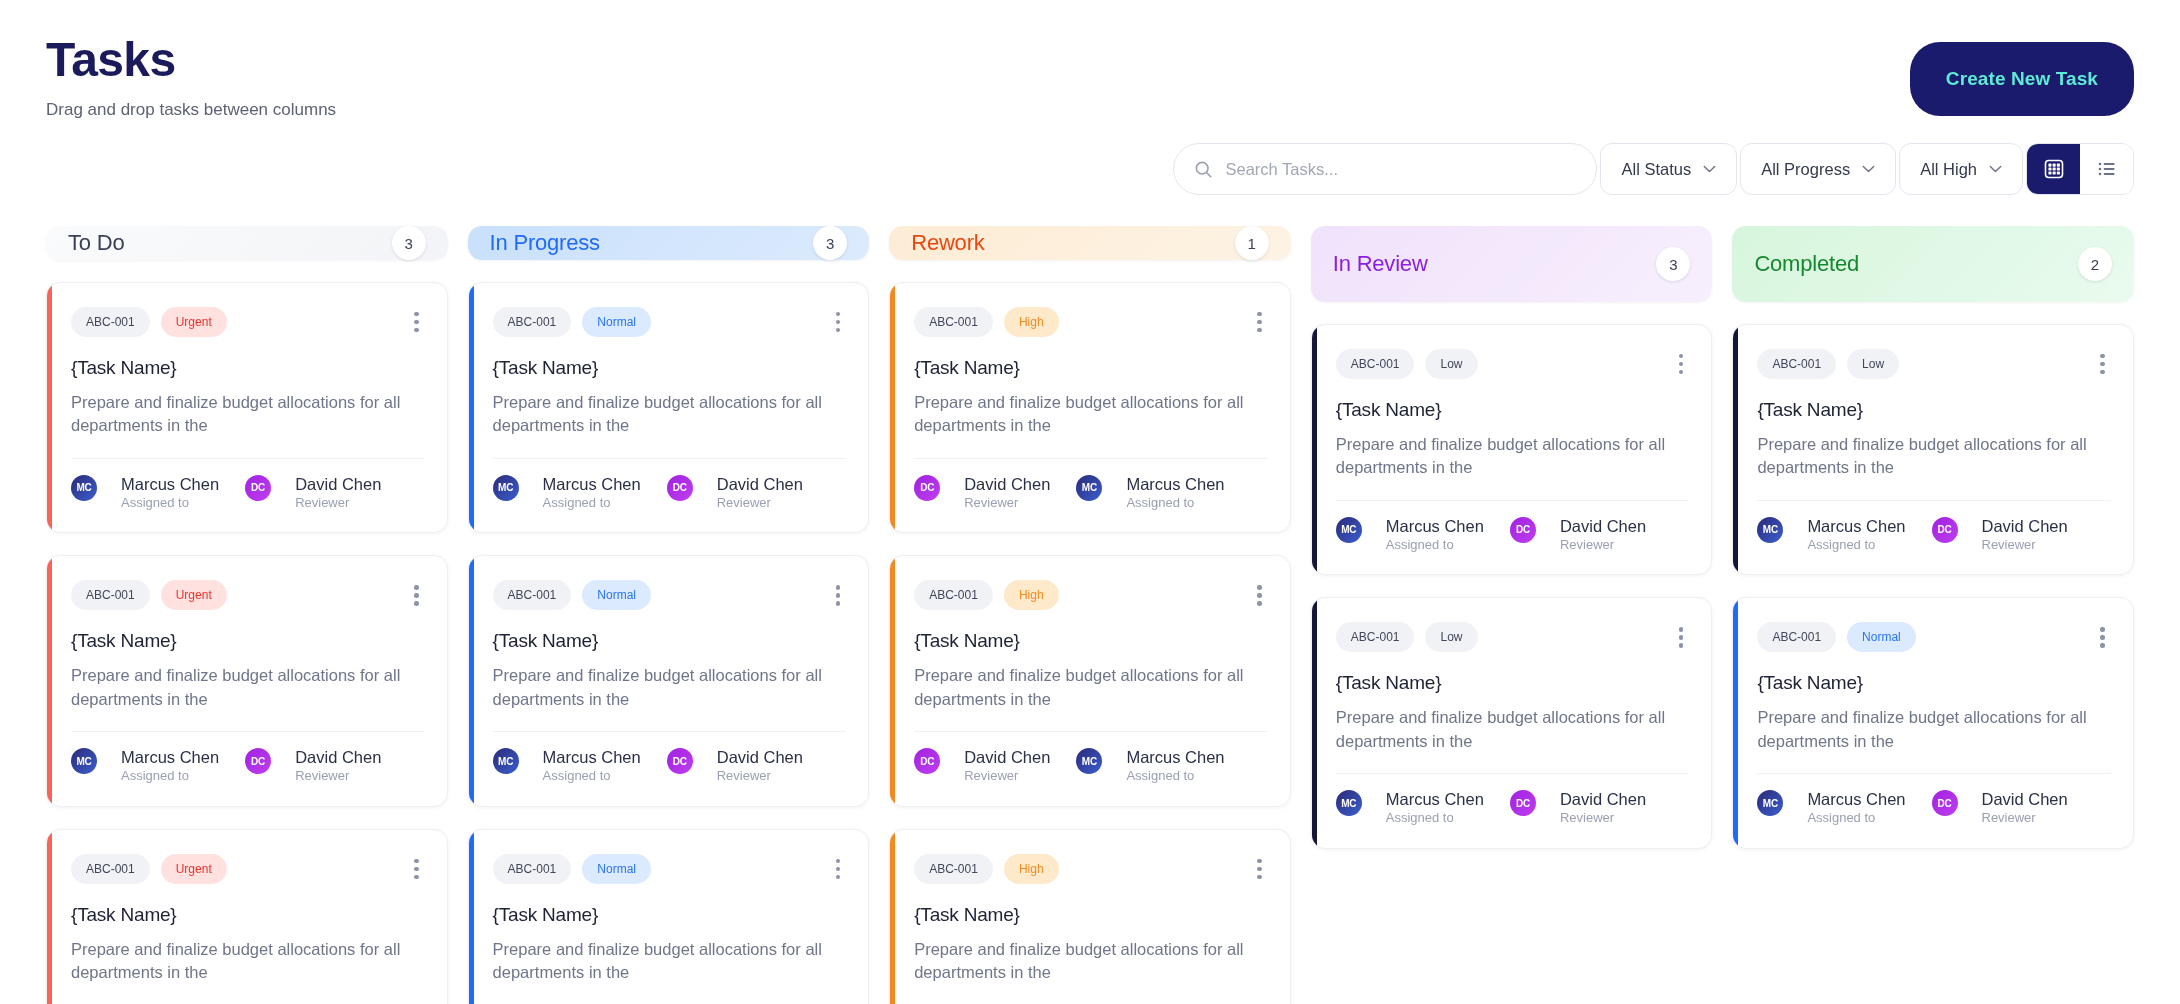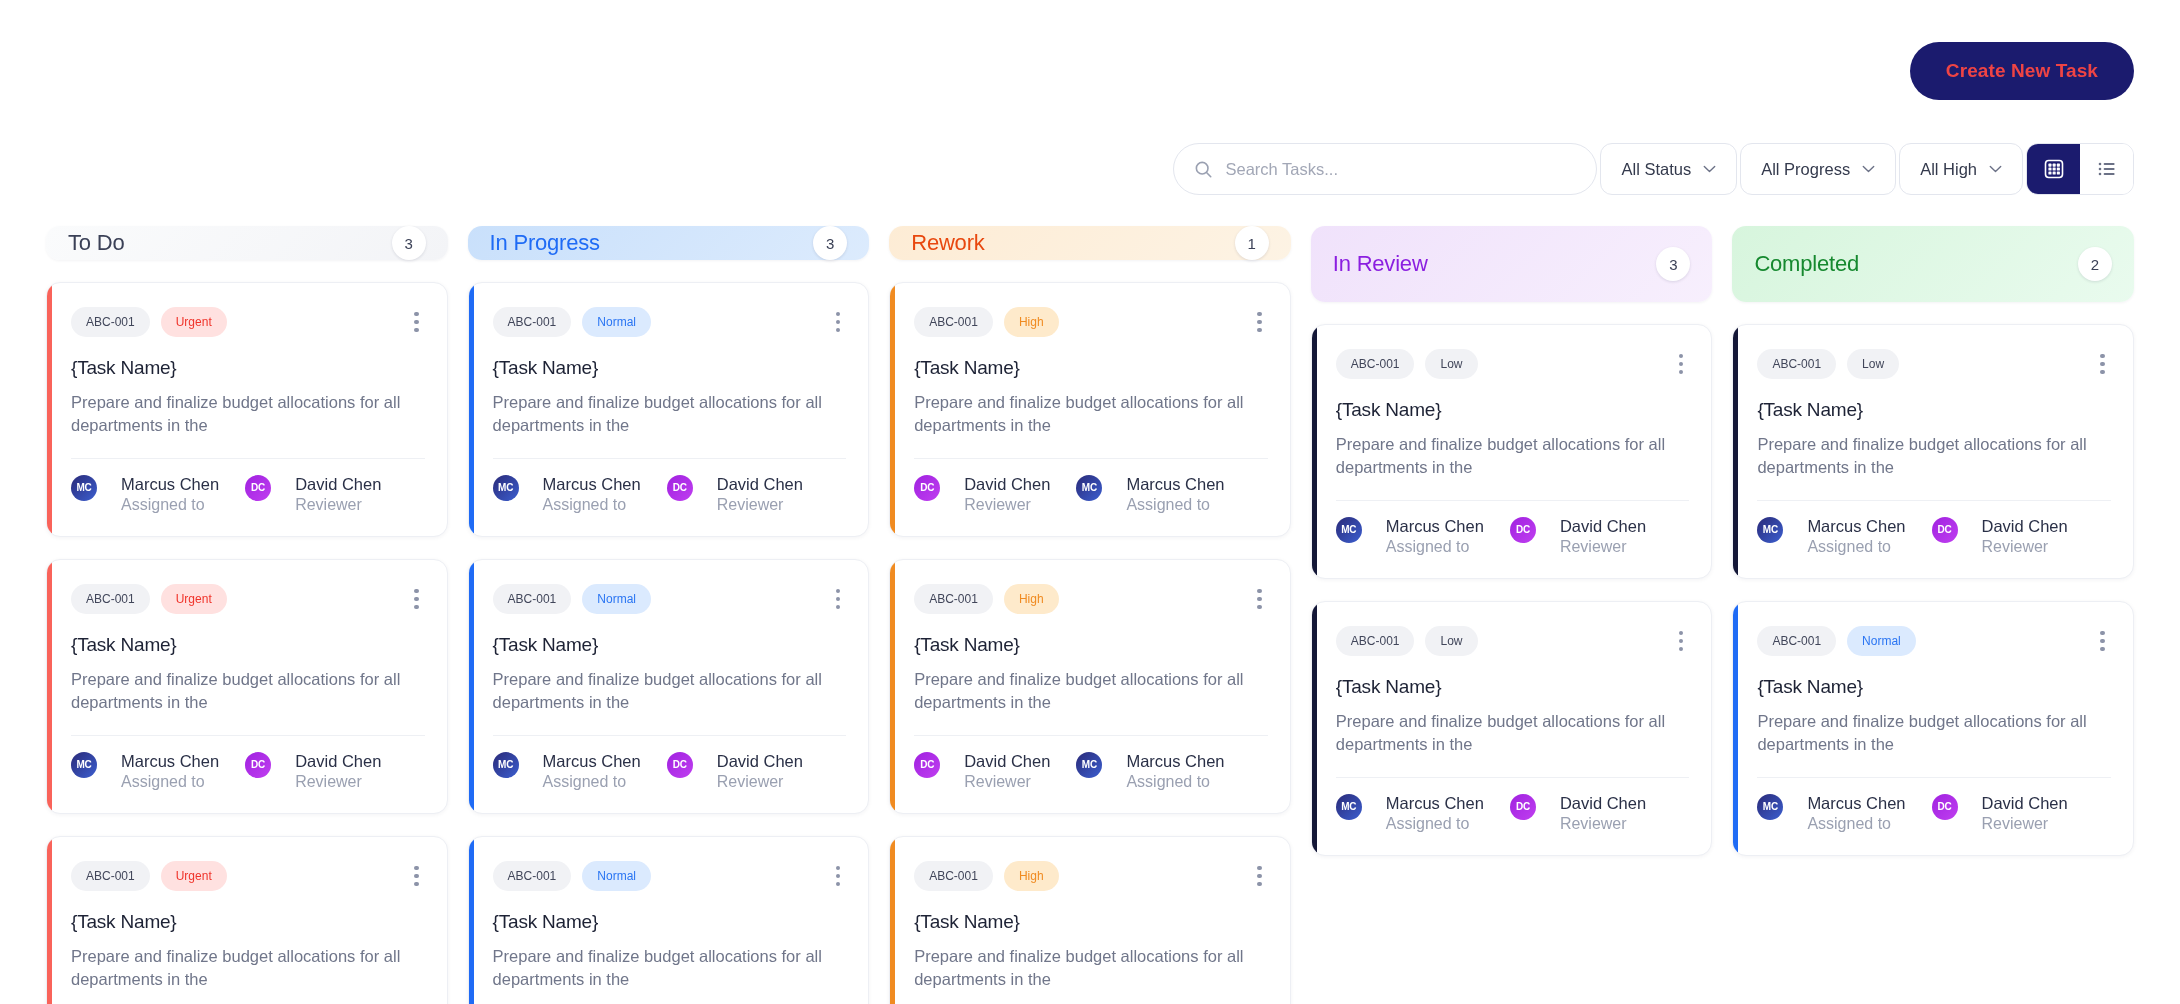--- a/index.html
+++ b/index.html
@@ -270,6 +270,10 @@
 
 <div id="app">
 
+  <div class="header">
+    <div class="page-title">Tasks</div>
+    <div class="page-subtitle">Drag and drop tasks between columns</div>
+  </div>
 
   <button class="create-btn">Create New Task</button>
 

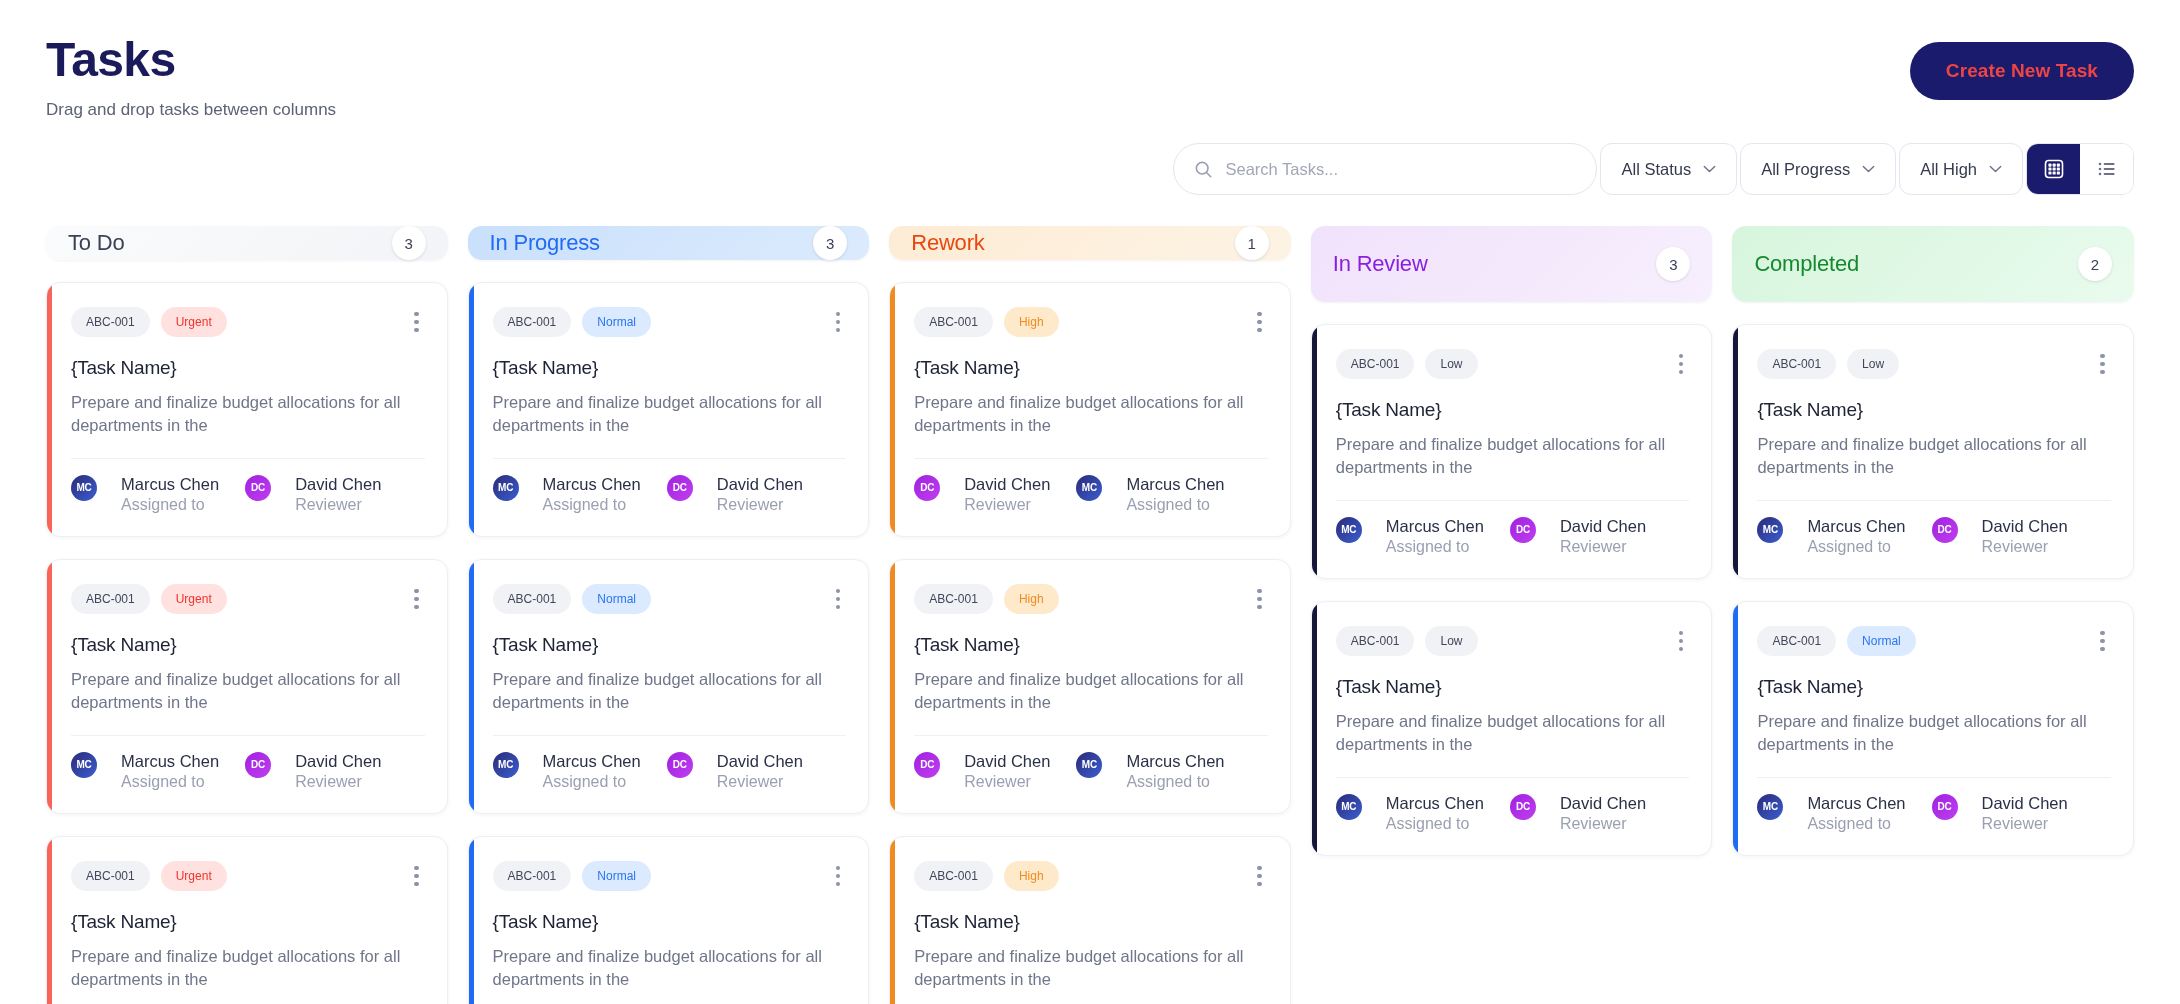--- a/index.html
+++ b/index.html
@@ -46,10 +46,10 @@
     position: absolute;
     top: 42px;
     right: 46px;
-    height: 58px;
+    height: 74px;
     padding: 0 36px;
     background: #1b1b6e;
-    color: #ef4444;
+    color: #5eead4;
     font-size: 19px;
     font-weight: 600;
     border: none;

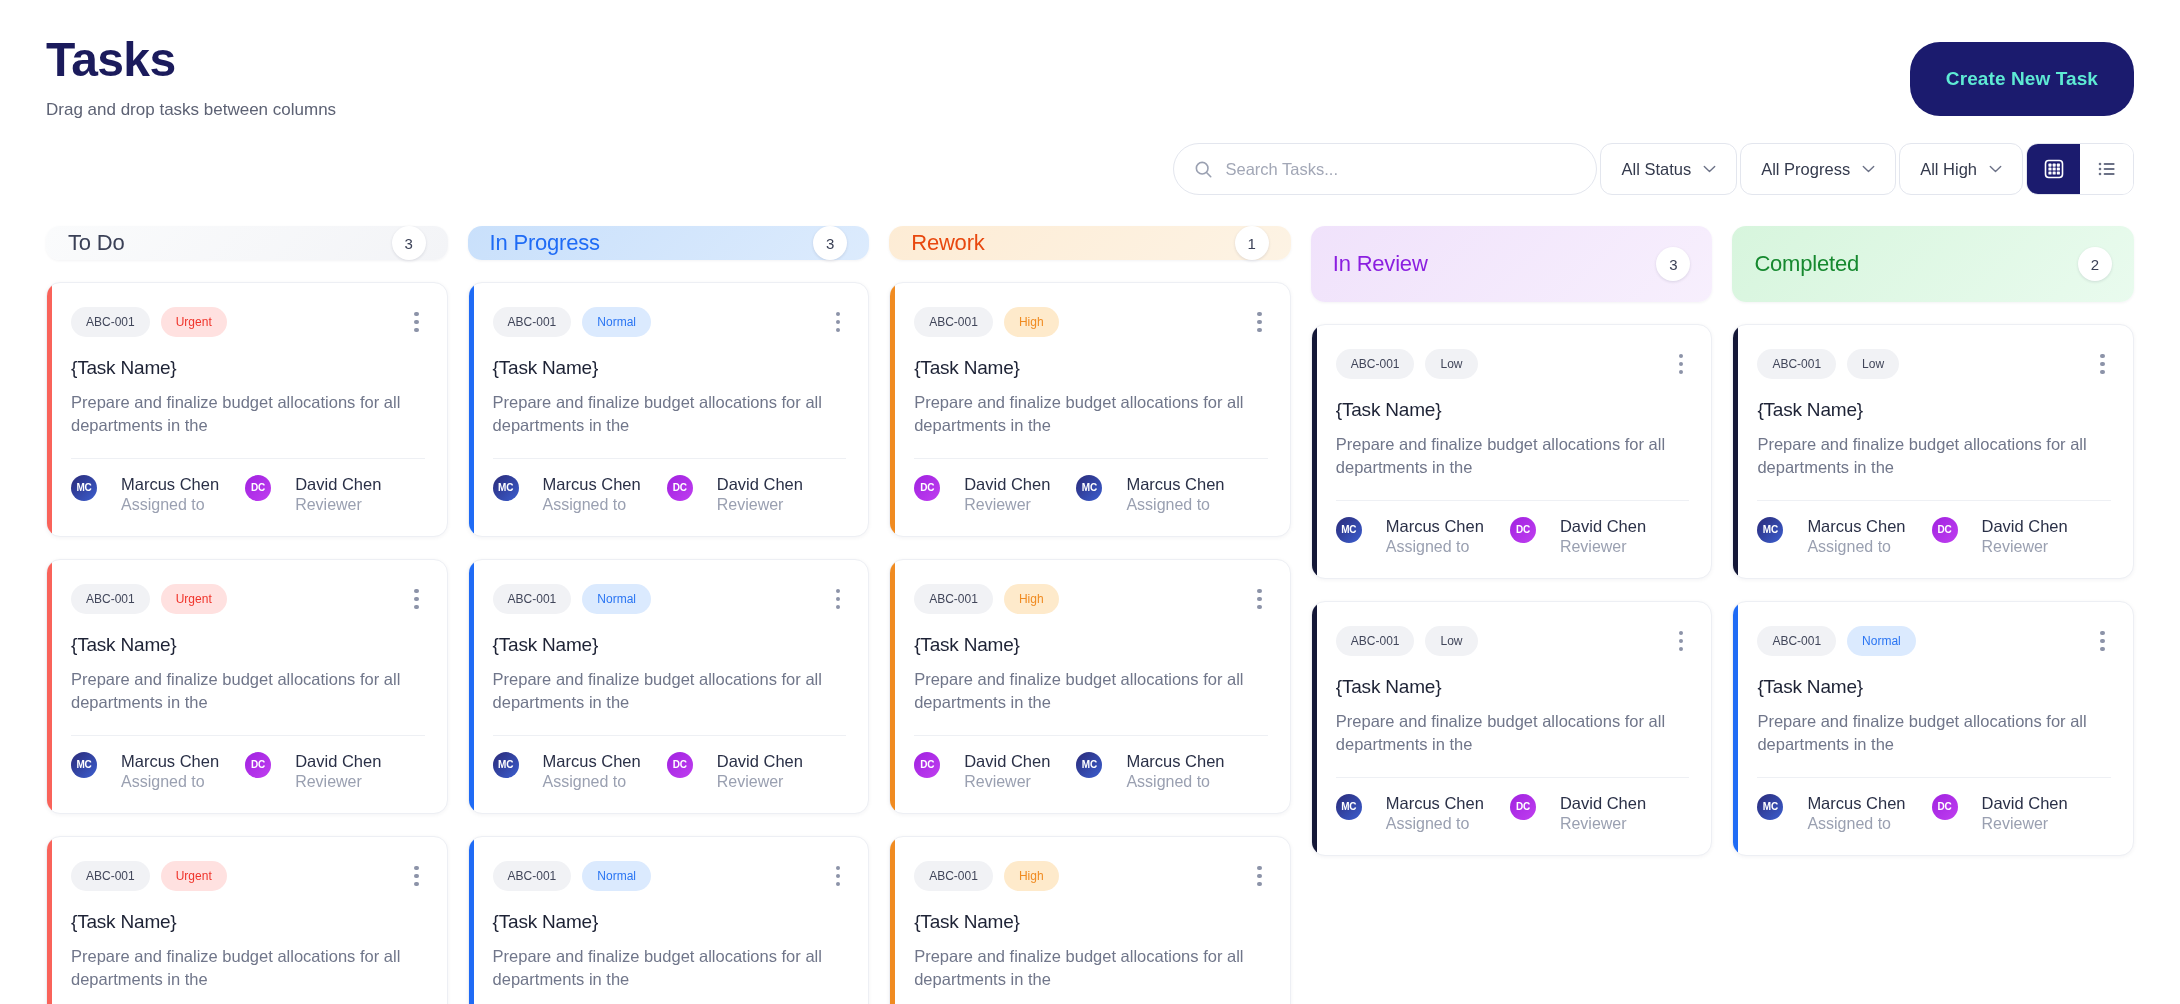--- a/index.html
+++ b/index.html
@@ -263,7 +263,7 @@
   .avatar-mc { background: linear-gradient(135deg,#2a2a78 0%,#3c5fd0 100%); }
   .avatar-dc { background: linear-gradient(135deg,#a021e0 0%,#c03ff0 100%); }
   .person-name { font-size: 16.5px; color: #2a3047; line-height: 1.15; white-space: nowrap; }
-  .person-role { font-size: 16px; color: #9aa0b1; line-height: 1.2; margin-top: 1px; }
+  .person-role { font-size: 13px; color: #9aa0b1; line-height: 1.2; margin-top: 1px; }
 </style>
 </head>
 <body>

